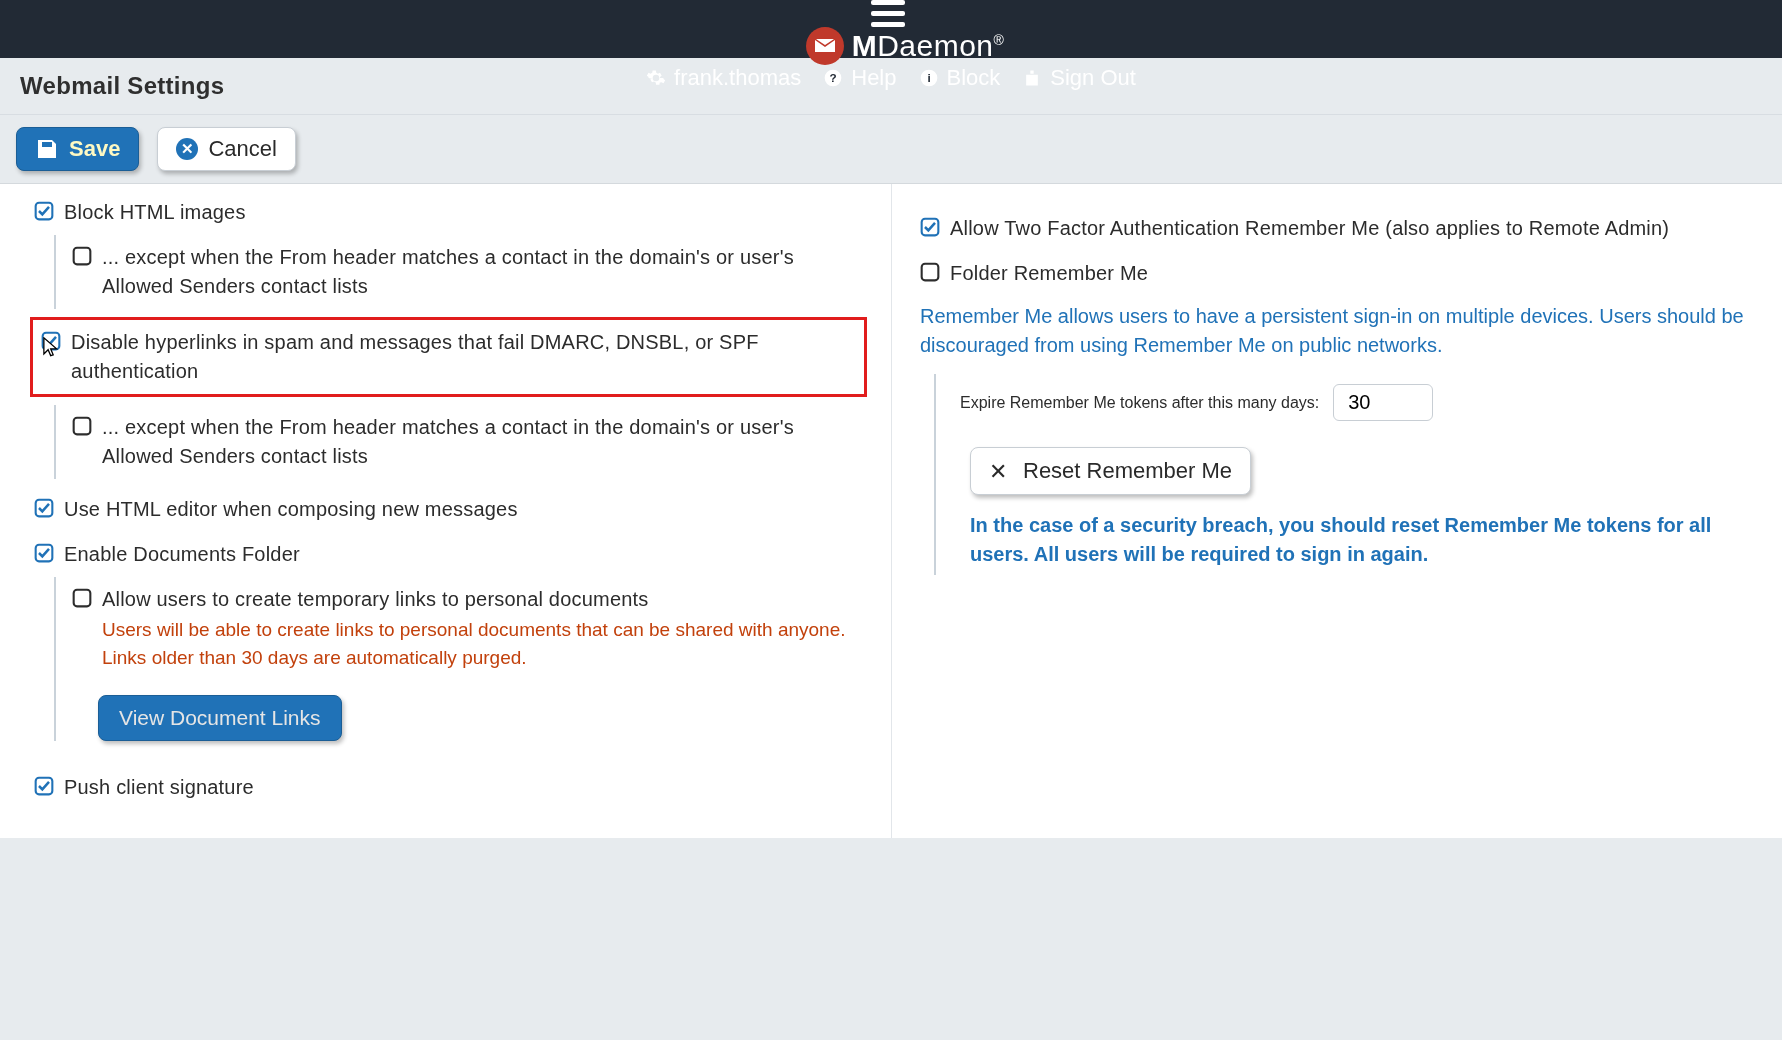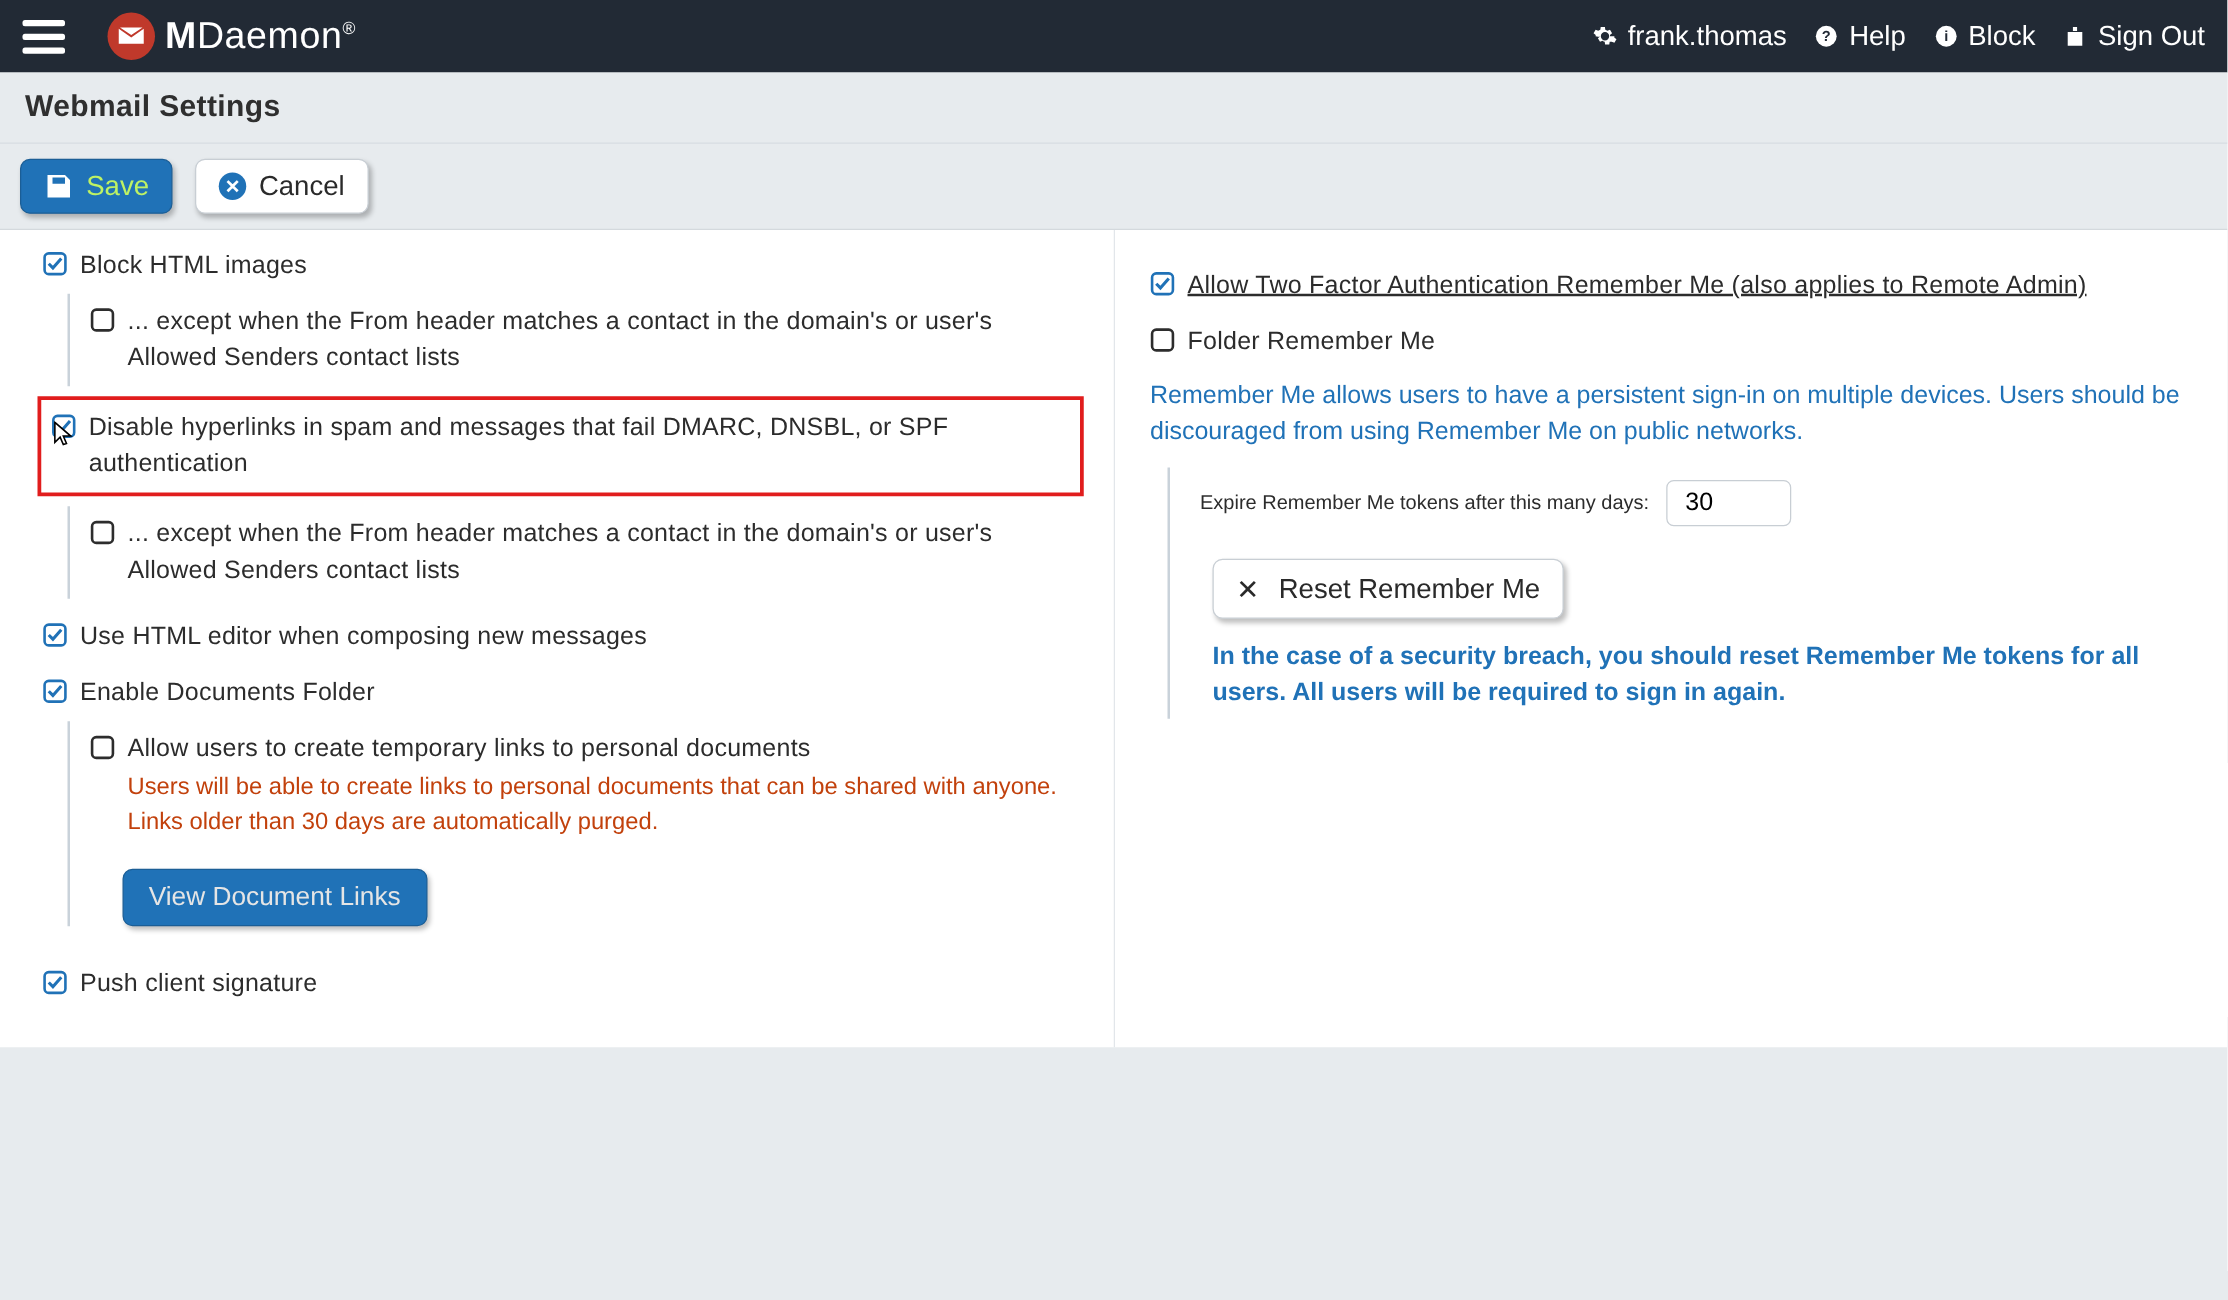--- a/index.html
+++ b/index.html
@@ -5,7 +5,7 @@
     * { margin: 0; padding: 0; box-sizing: border-box; }
     body { font-family: "Segoe UI", Arial, sans-serif; background: #e7ebee; color: #2c2c2c; }
 
-    .topbar { background: #222a35; height: 58px; display: flex; align-items: center; padding: 0 18px; color: #fff; }
+    .topbar { background: #222a35; height: 58px; display: flex; align-items: center; padding: 0 18px; color: #fff; flex-direction: column; }
     .hamburger { display: inline-flex; flex-direction: column; justify-content: center; gap: 6px; width: 40px; height: 40px; cursor: pointer; }
     .hamburger span { display: block; height: 5px; width: 34px; background: #fff; border-radius: 2px; }
     .logo { display: flex; align-items: center; margin-left: 28px; gap: 8px; }

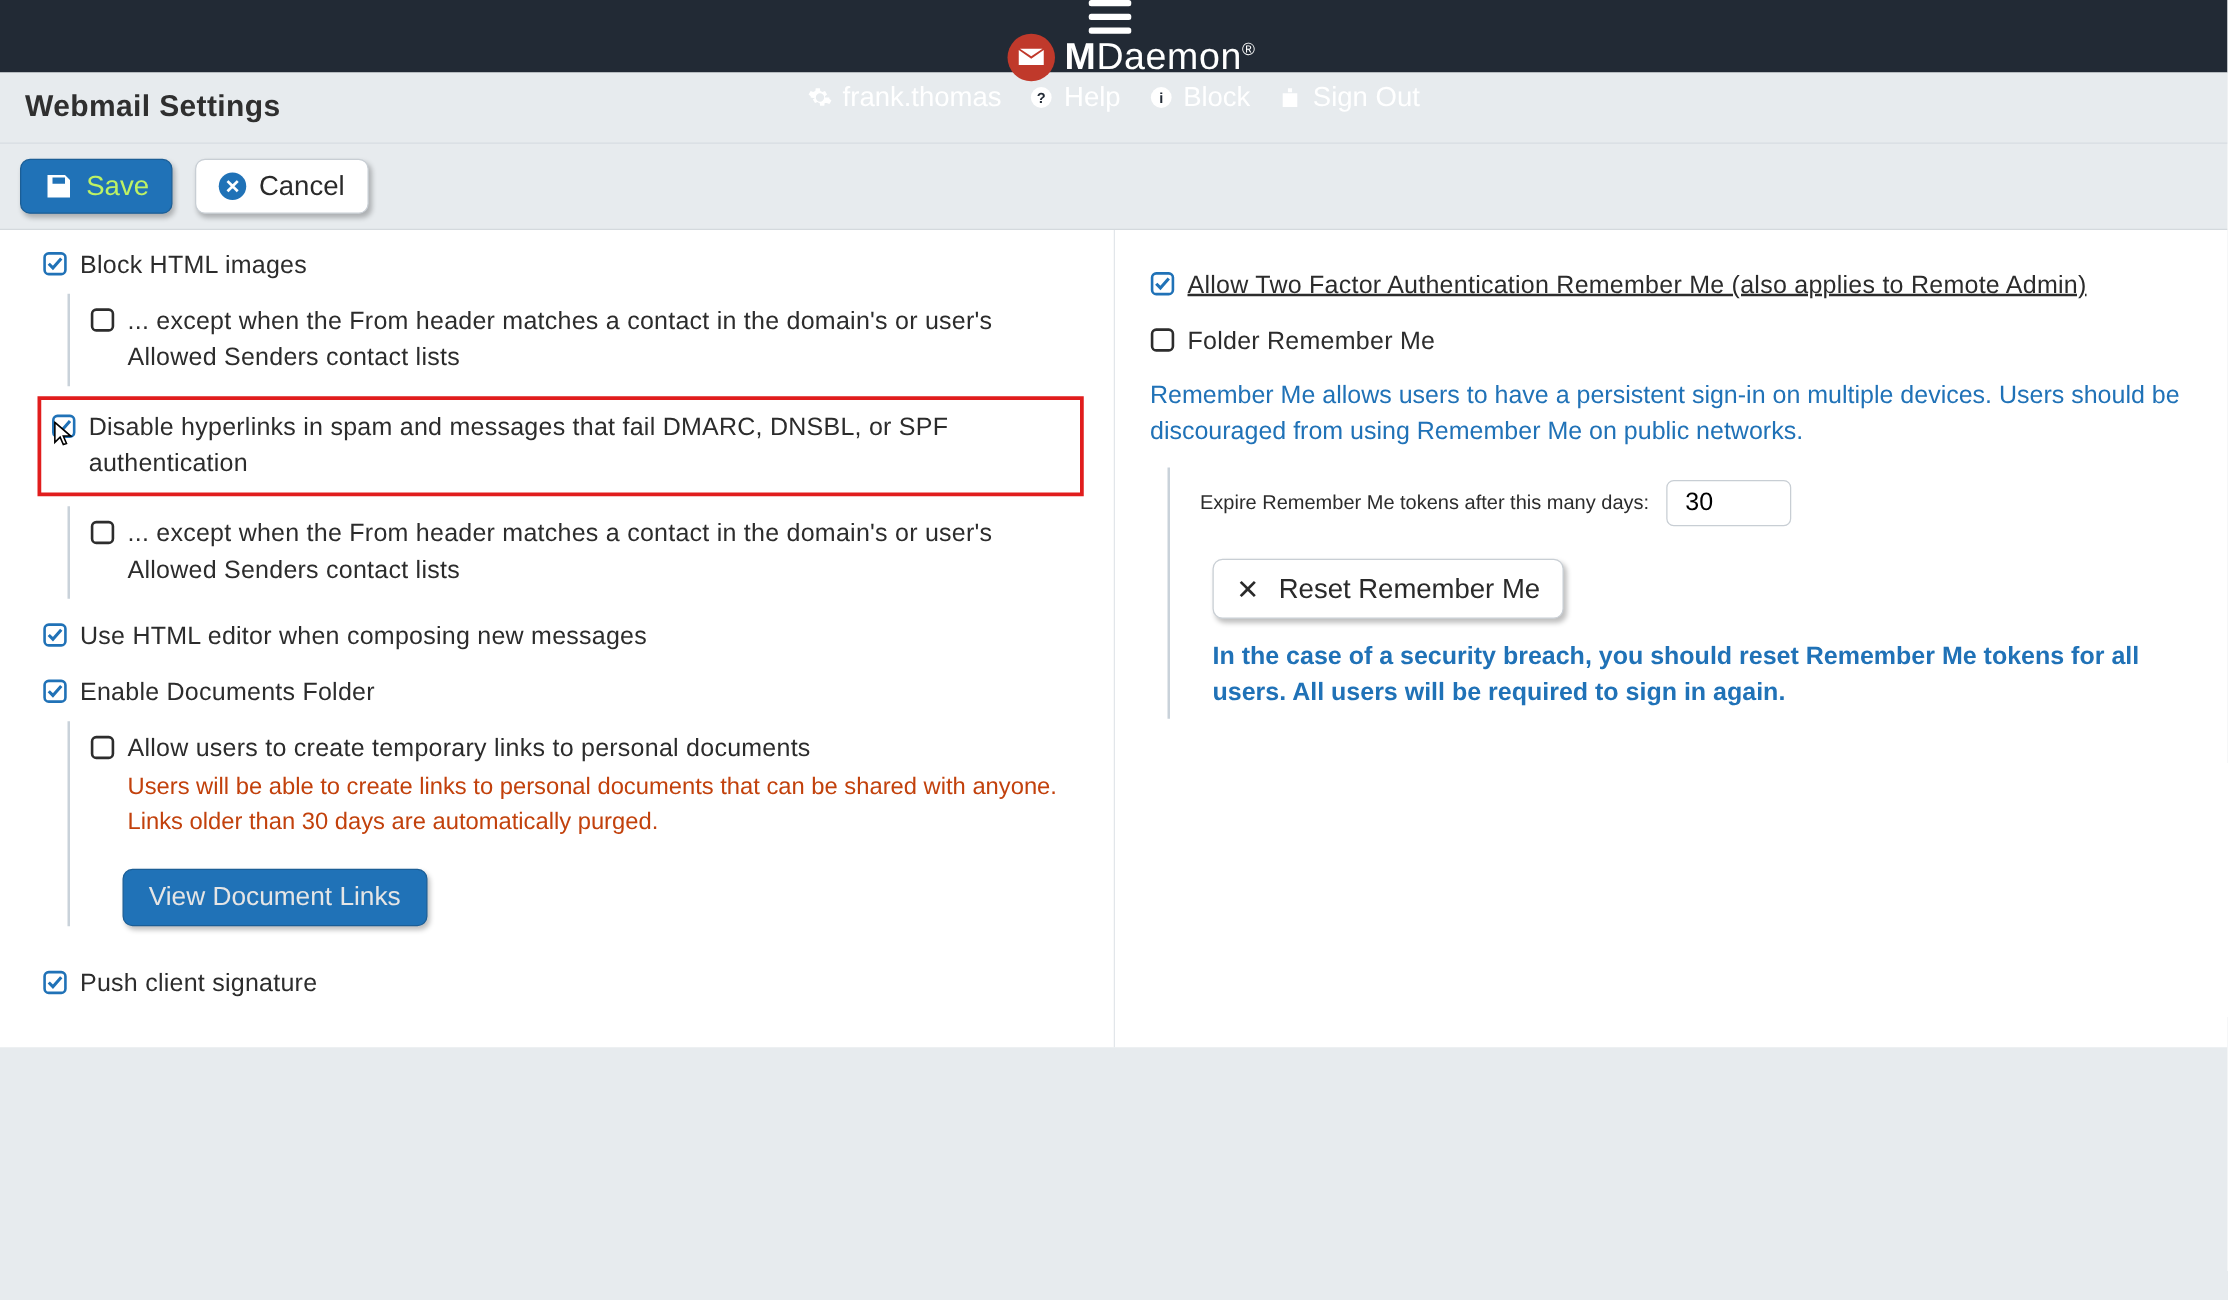--- a/index.html
+++ b/index.html
@@ -23,7 +23,7 @@
 
     .toolbar { padding: 12px 16px; display: flex; gap: 18px; border-bottom: 1px solid #d4d9dd; }
     .btn { display: inline-flex; align-items: center; gap: 10px; border-radius: 8px; padding: 8px 18px; font-size: 22px; cursor: pointer; box-shadow: 2px 3px 4px rgba(0,0,0,0.25); }
-    .btn-primary { background: #2072b7; color: #bef264; border: 1px solid #1b5e96; }
+    .btn-primary { background: #2072b7; color: #fef9c3; border: 1px solid #1b5e96; font-weight: bold; }
     .btn-default { background: #ffffff; color: #2a2a2a; border: 1px solid #c8ced4; }
     .btn svg { width: 24px; height: 24px; }
     .btn-primary svg { fill: #fff; }

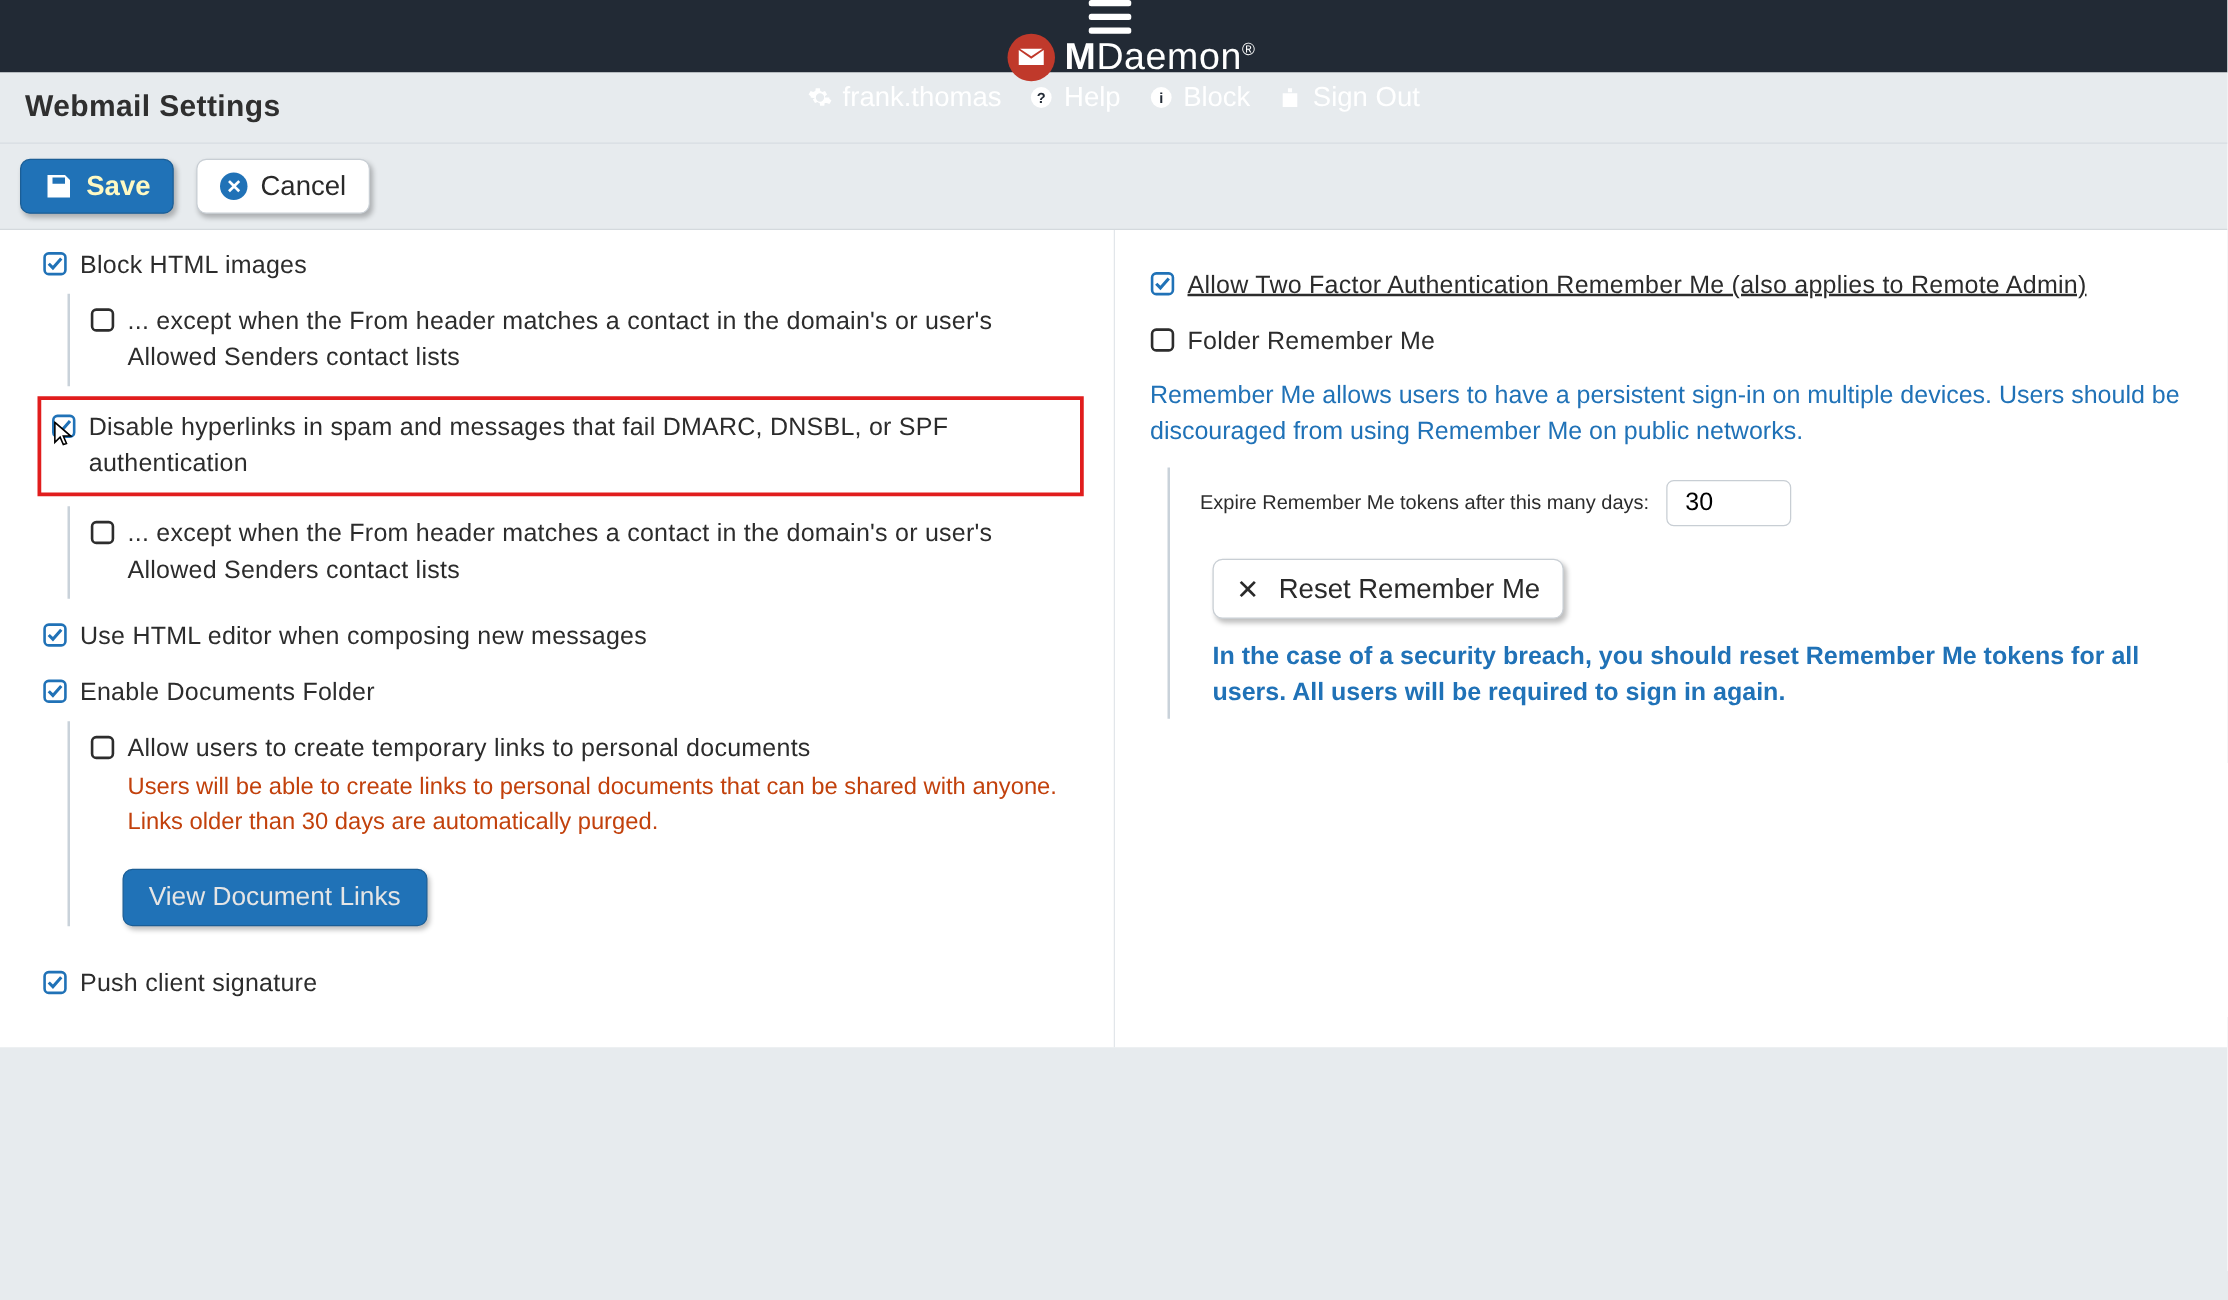--- a/index.html
+++ b/index.html
@@ -208,7 +208,7 @@
 
   <div class="col">
 
-    <div class="opt" style="margin-top:16px;text-decoration:underline;">
+    <div class="opt" style="margin-top:16px;">
       <span class="chk chk-on"><svg class="chk-svg" viewBox="0 0 24 24">
             <rect x="2" y="2" width="20" height="20" rx="4" fill="none" stroke="currentColor" stroke-width="2.5"></rect>
             <path d="M6 12l4 4 8-9" fill="none" stroke="currentColor" stroke-width="3"></path>

